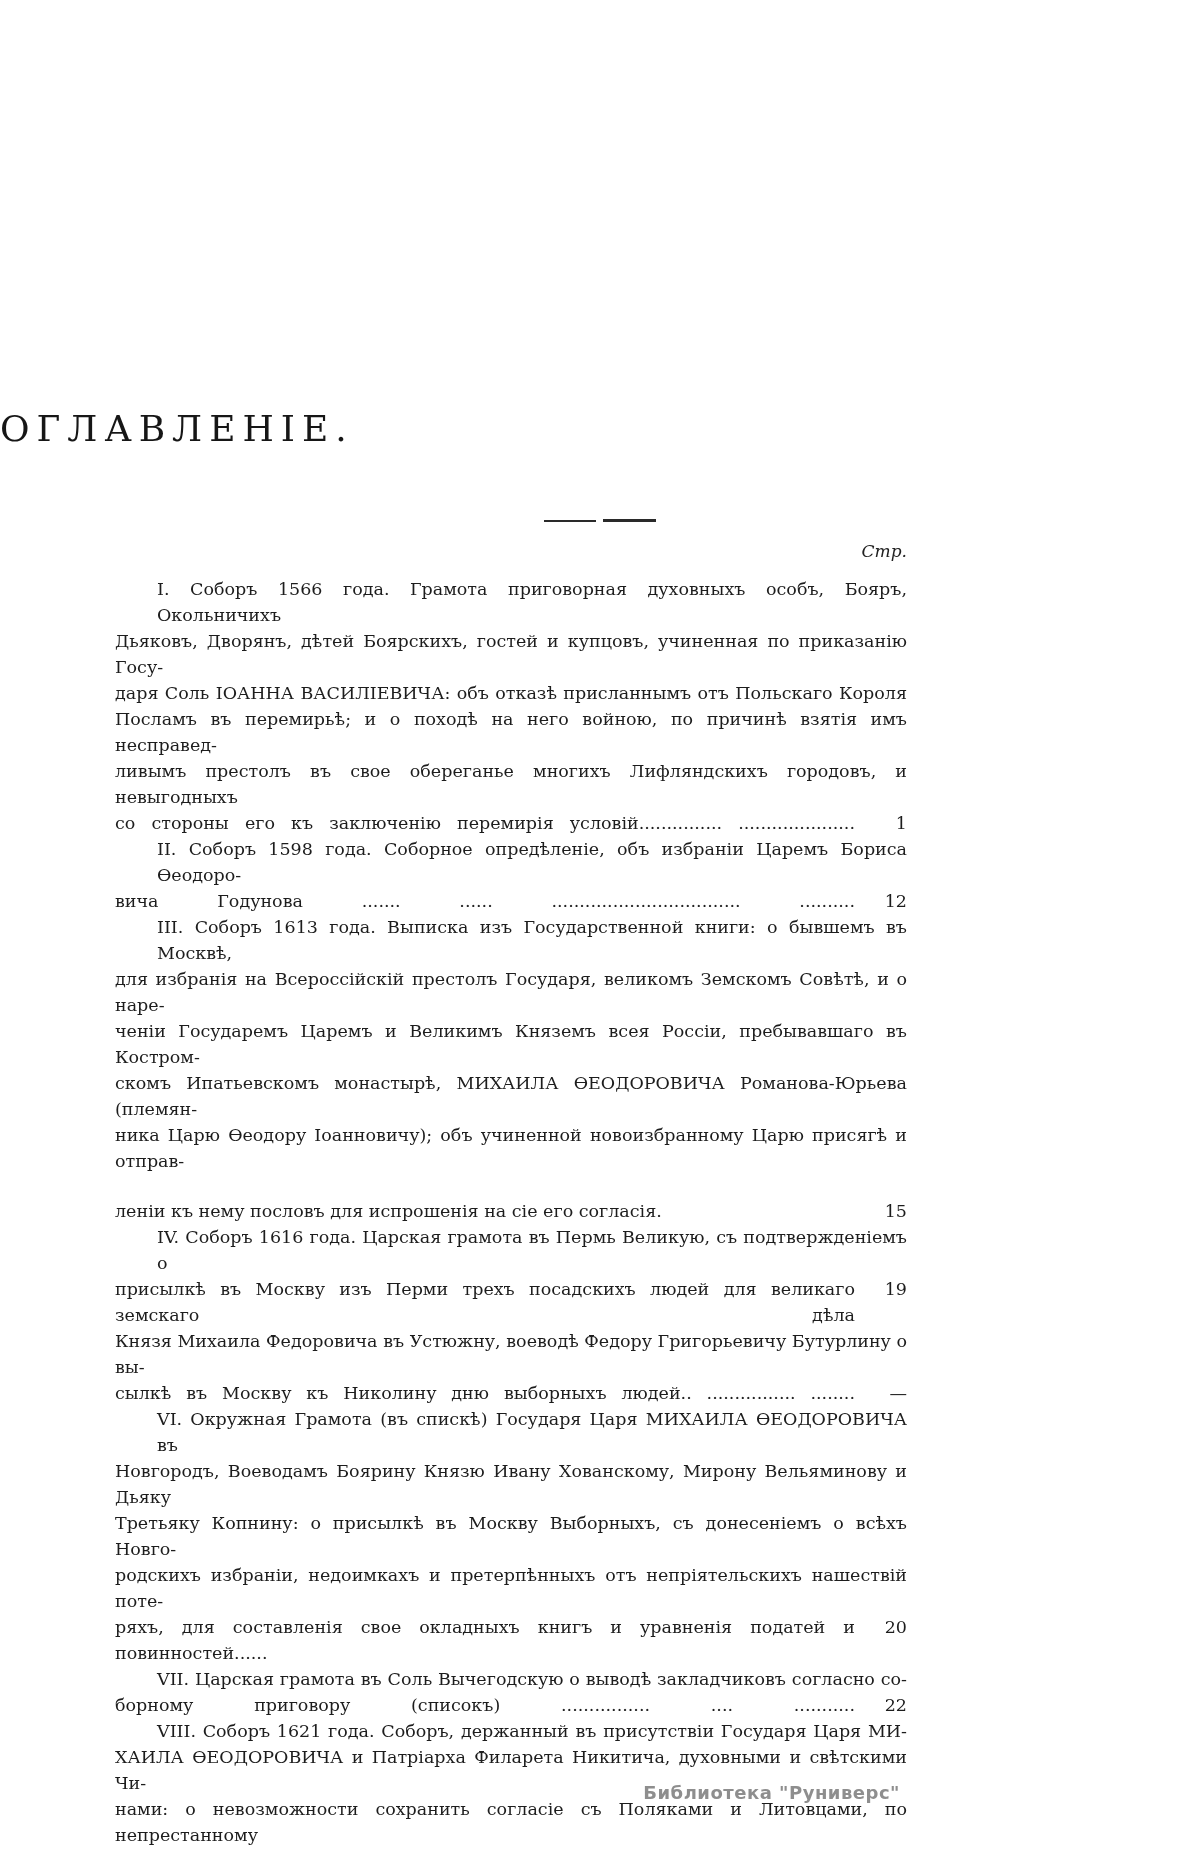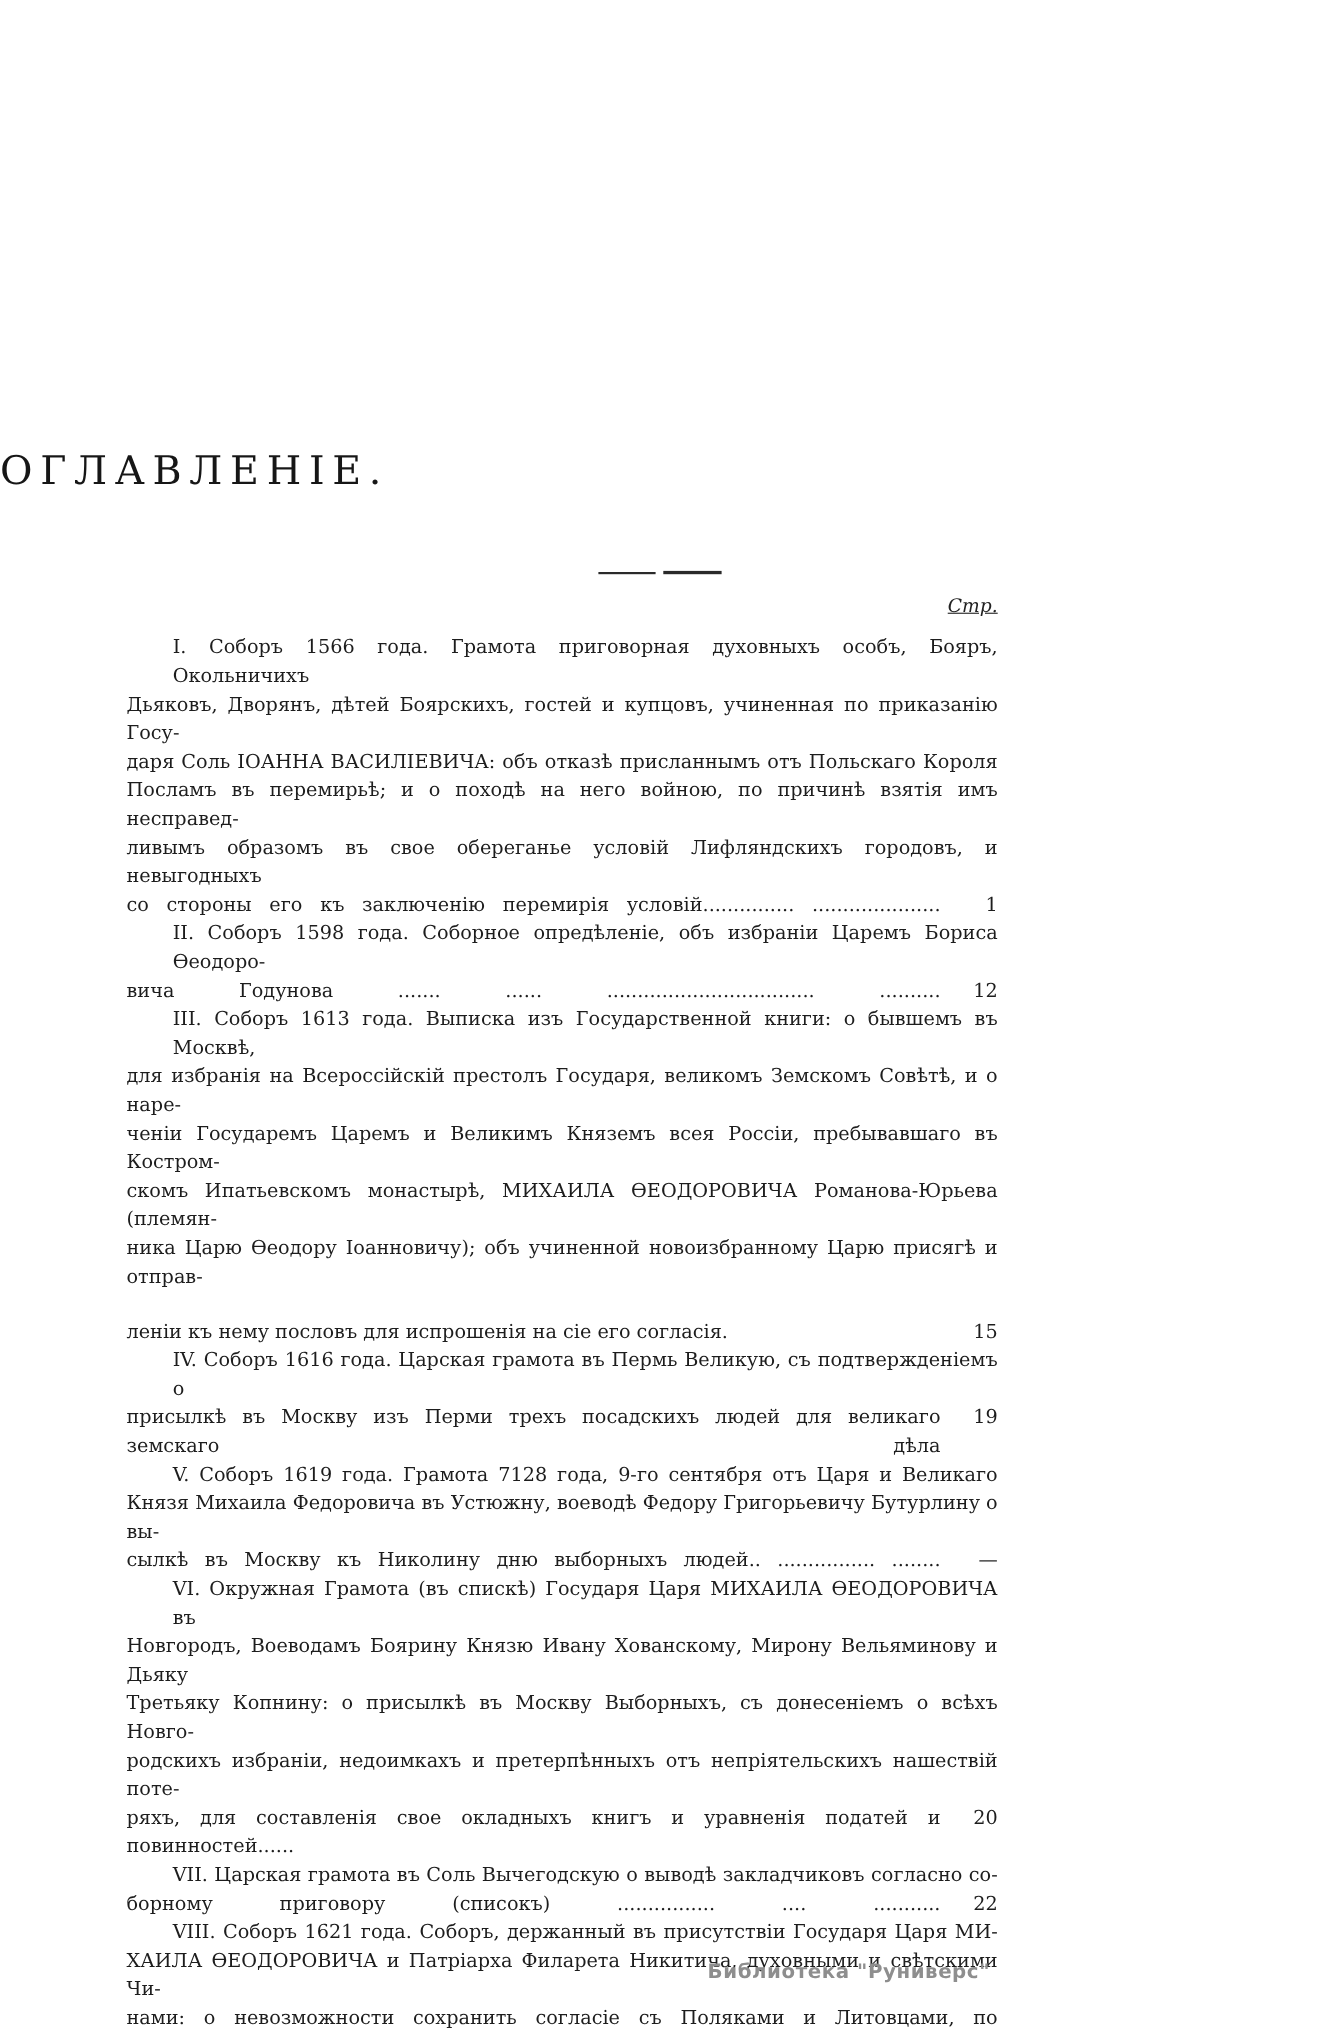--- a/index.html
+++ b/index.html
@@ -26,7 +26,7 @@
   .title-divider .seg.b{width:53px;height:3px;}
   .col-header{
     position:absolute;top:541px;left:115px;width:792px;
-    text-align:right;font-style:italic;font-size:17px;color:#222;text-decoration:underline;
+    text-align:right;font-style:italic;font-size:17px;color:#222;
   }
   .toc{
     position:absolute;top:576px;left:115px;width:792px;

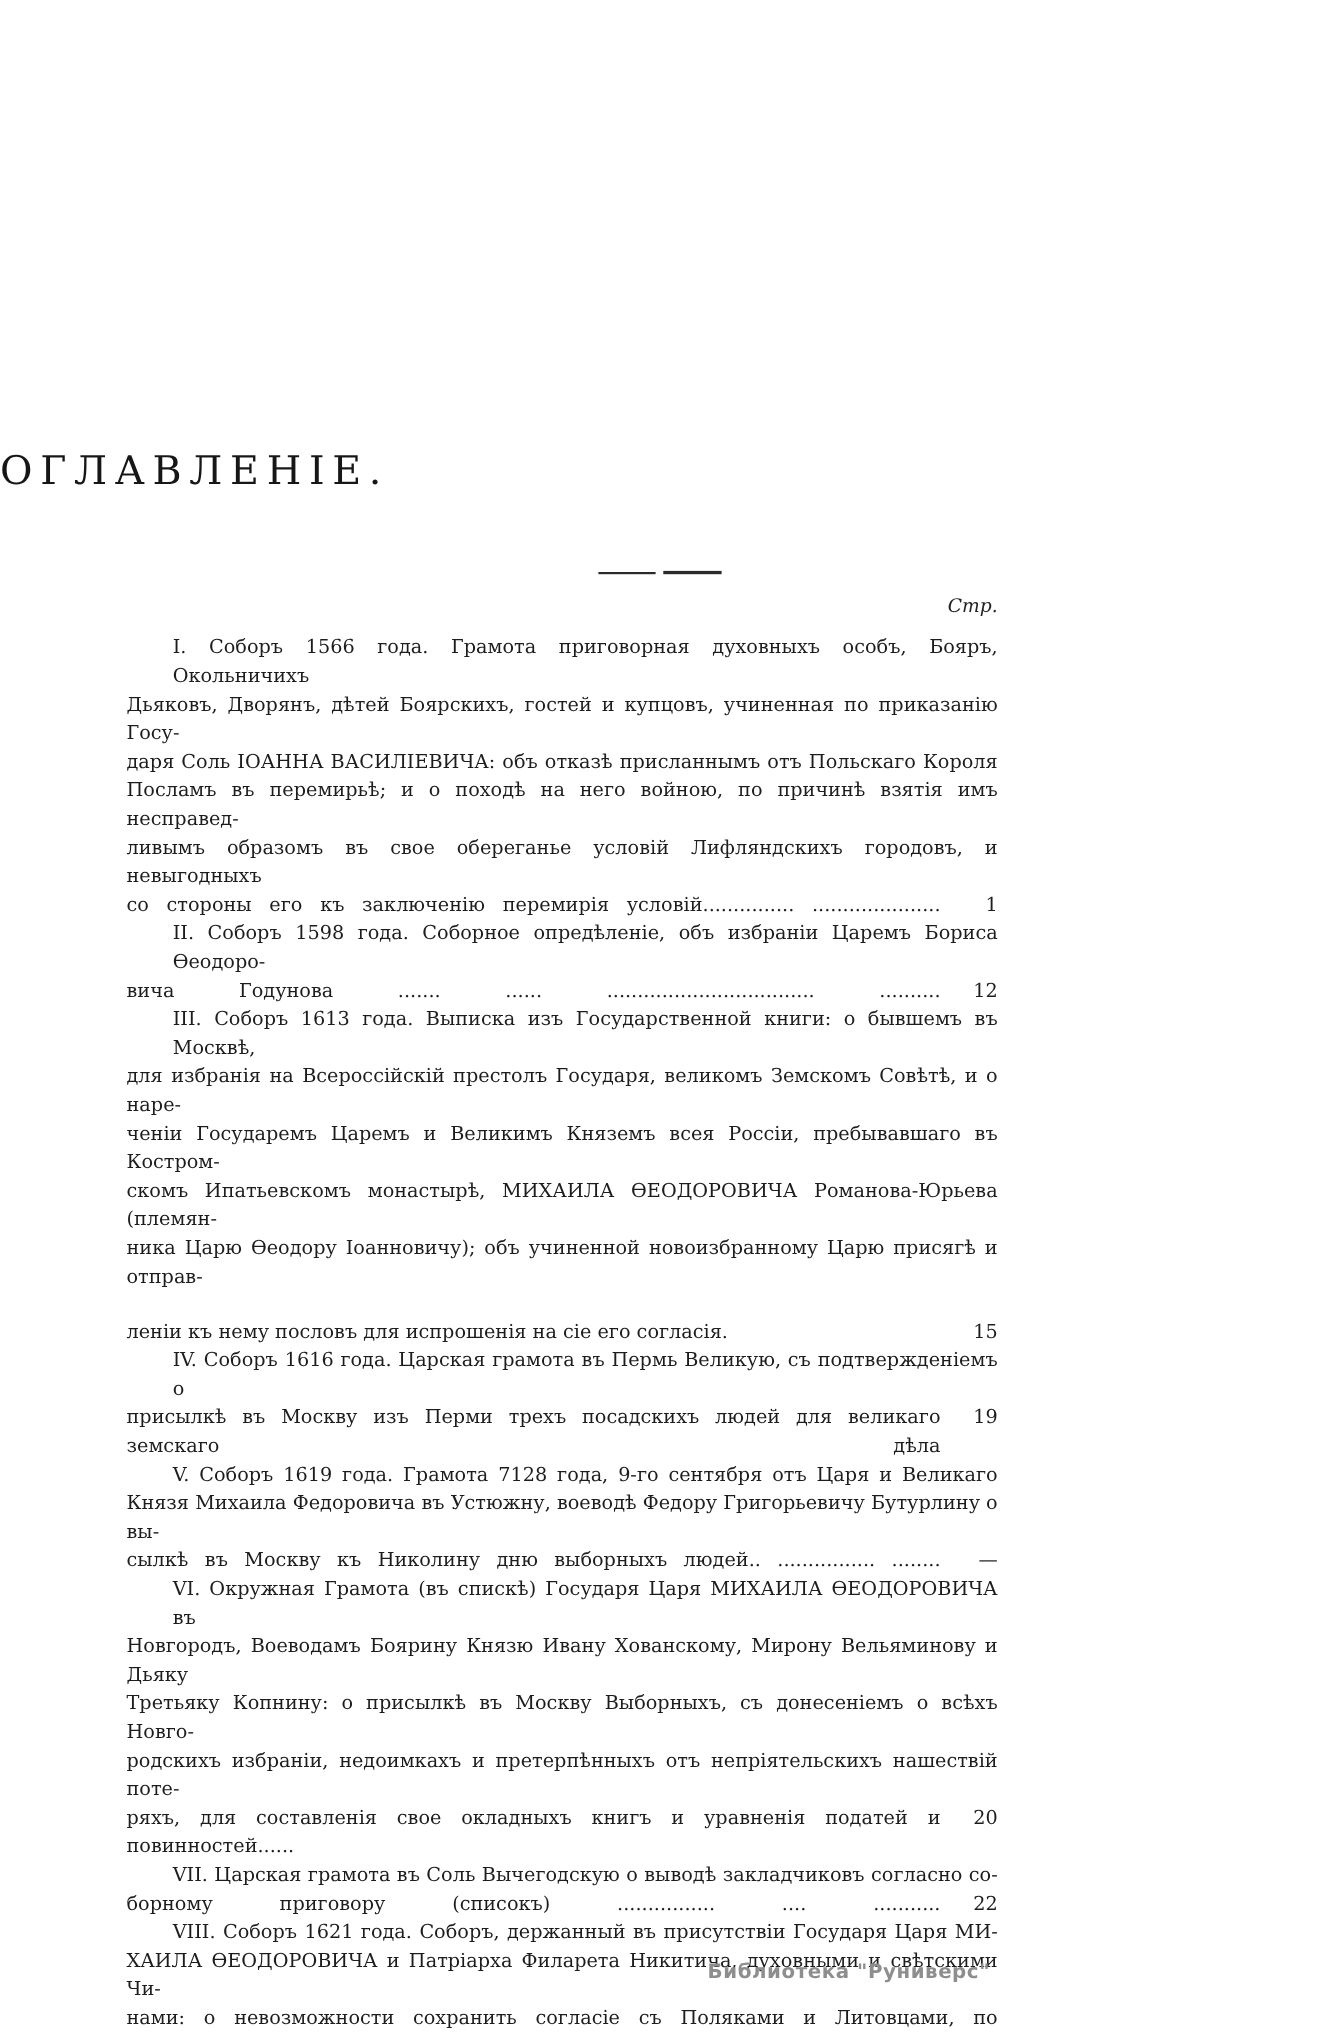--- a/index.html
+++ b/index.html
@@ -70,7 +70,7 @@
       <div class="toc-line">Дьяковъ, Дворянъ, дѣтей Боярскихъ, гостей и купцовъ, учиненная по приказанію Госу-</div>
       <div class="toc-line">даря Соль ІОАННА ВАСИЛІЕВИЧА: объ отказѣ присланнымъ отъ Польскаго Короля</div>
       <div class="toc-line">Посламъ въ перемирьѣ; и о походѣ на него войною, по причинѣ взятія имъ несправед-</div>
-      <div class="toc-line">ливымъ образомъ въ свое обереганье условій Лифляндскихъ городовъ, и невыгодныхъ</div>
+      <div class="toc-line">ливымъ престолъ въ свое обереганье многихъ Лифляндскихъ городовъ, и невыгодныхъ</div>
       <div class="toc-line withpage"><span>со стороны его къ заключенію перемирія условій............... .....................</span><span class="pagenum">1</span></div>
       <div class="toc-line indent">II. Соборъ 1598 года. Соборное опредѣленіе, объ избраніи Царемъ Бориса Ѳеодоро-</div>
       <div class="toc-line withpage"><span>вича Годунова ....... ......   ..................................   ..........</span><span class="pagenum">12</span></div>

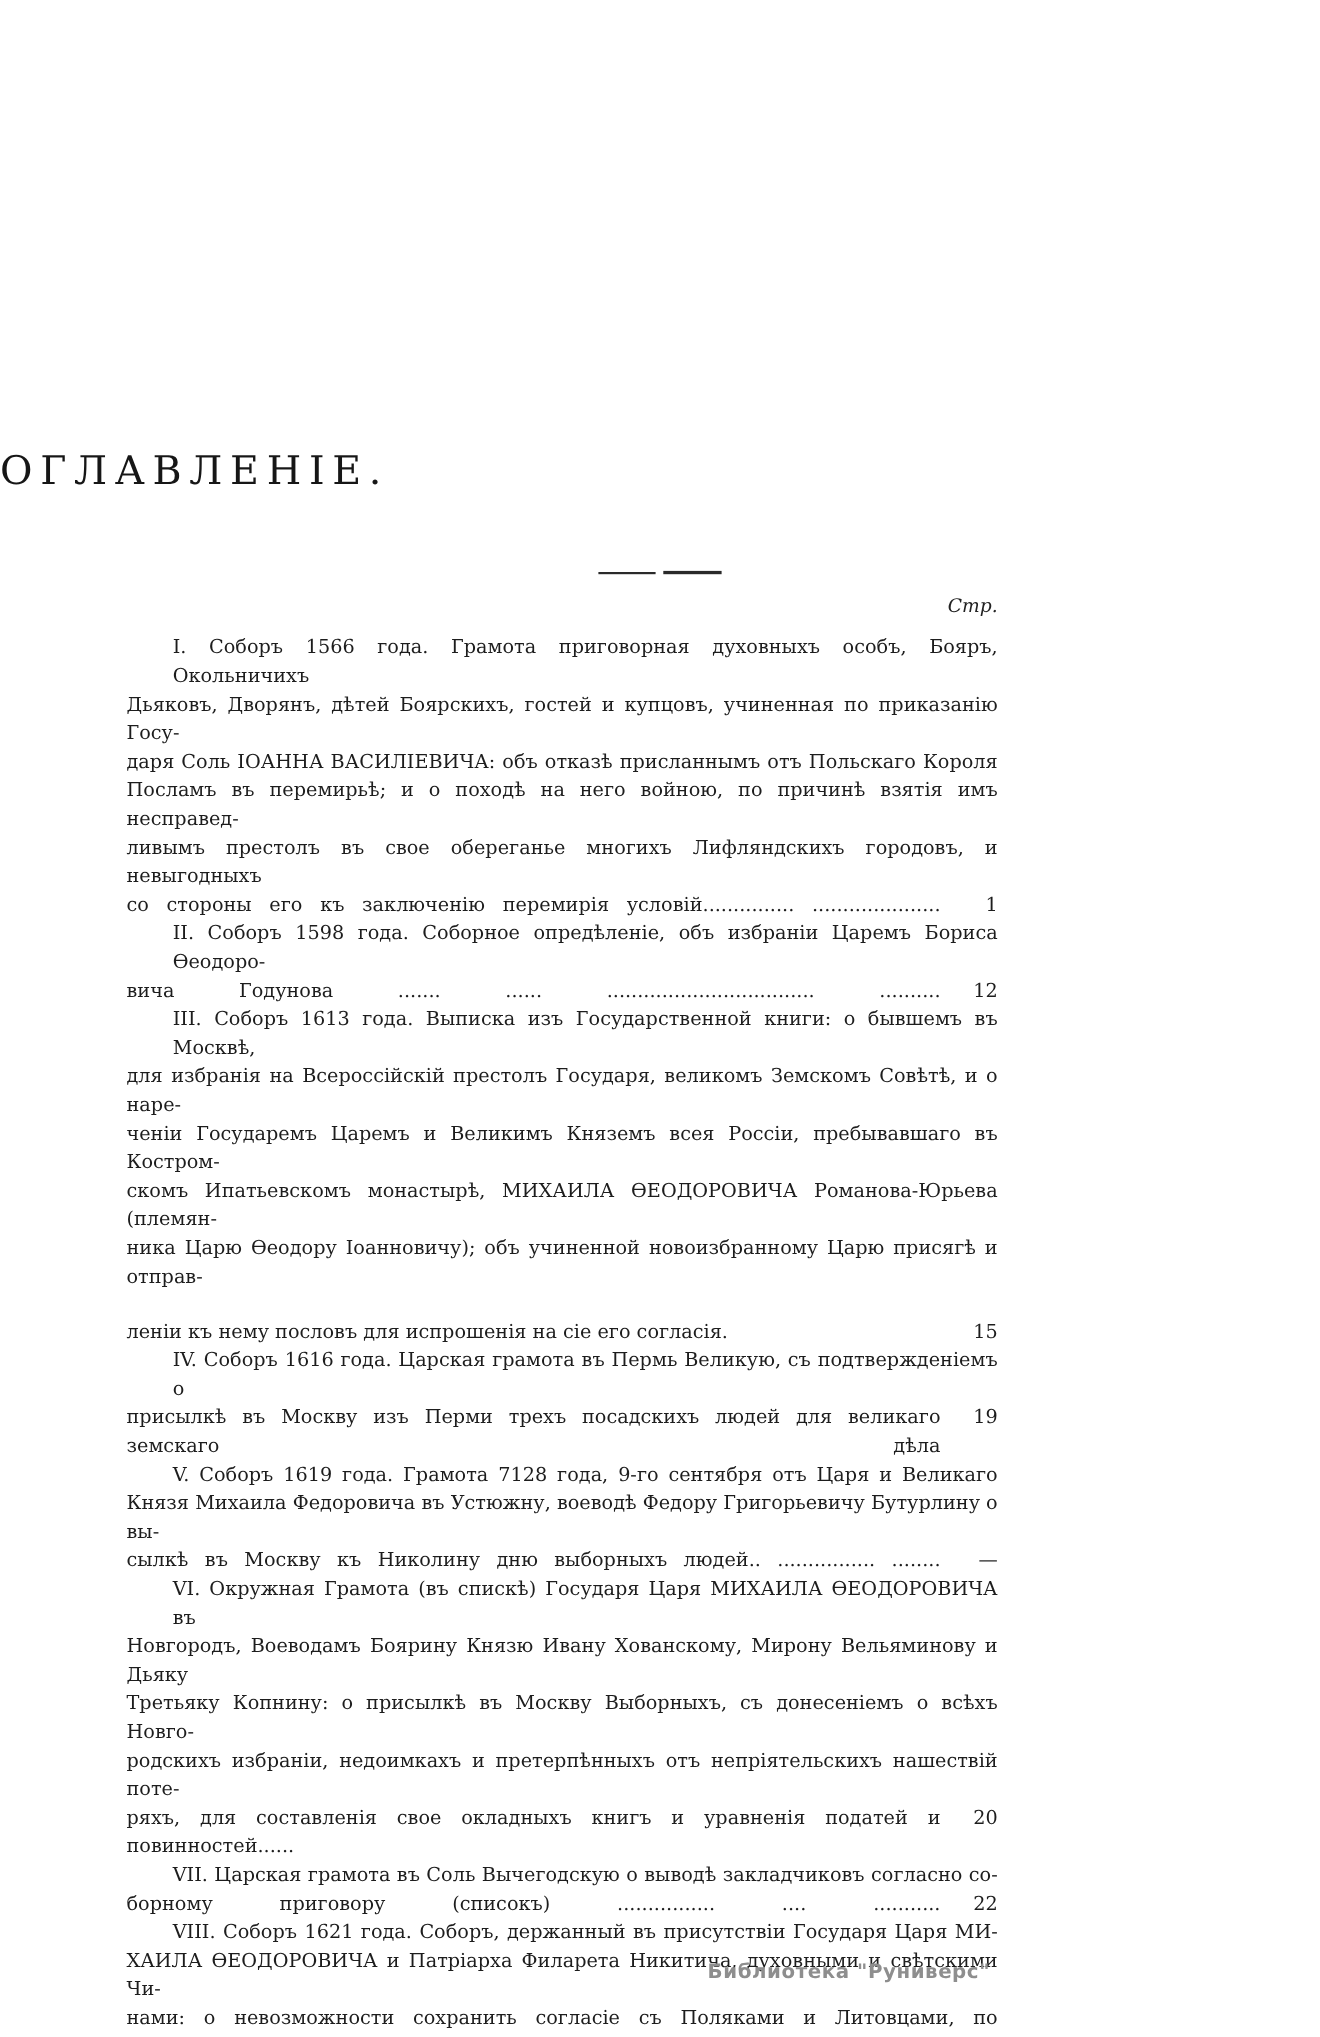--- a/index.html
+++ b/index.html
@@ -82,7 +82,6 @@
       <div class="toc-line withpage shortlast"><span>леніи къ нему пословъ для испрошенія на сіе его согласія.</span><span class="pagenum">15</span></div>
       <div class="toc-line indent">IV. Соборъ 1616 года. Царская грамота въ Пермь Великую, съ подтвержденіемъ о</div>
       <div class="toc-line withpage"><span>присылкѣ въ Москву изъ Перми трехъ посадскихъ людей для великаго земскаго дѣла</span><span class="pagenum">19</span></div>
-      <div class="toc-line indent">V. Соборъ 1619 года. Грамота 7128 года, 9-го сентября отъ Царя и Великаго</div>
       <div class="toc-line">Князя Михаила Федоровича въ Устюжну, воеводѣ Федору Григорьевичу Бутурлину о вы-</div>
       <div class="toc-line withpage"><span>сылкѣ въ Москву къ Николину дню выборныхъ людей.. ................ ........</span><span class="pagenum">—</span></div>
       <div class="toc-line indent">VI. Окружная Грамота (въ спискѣ) Государя Царя МИХАИЛА ѲЕОДОРОВИЧА въ</div>

